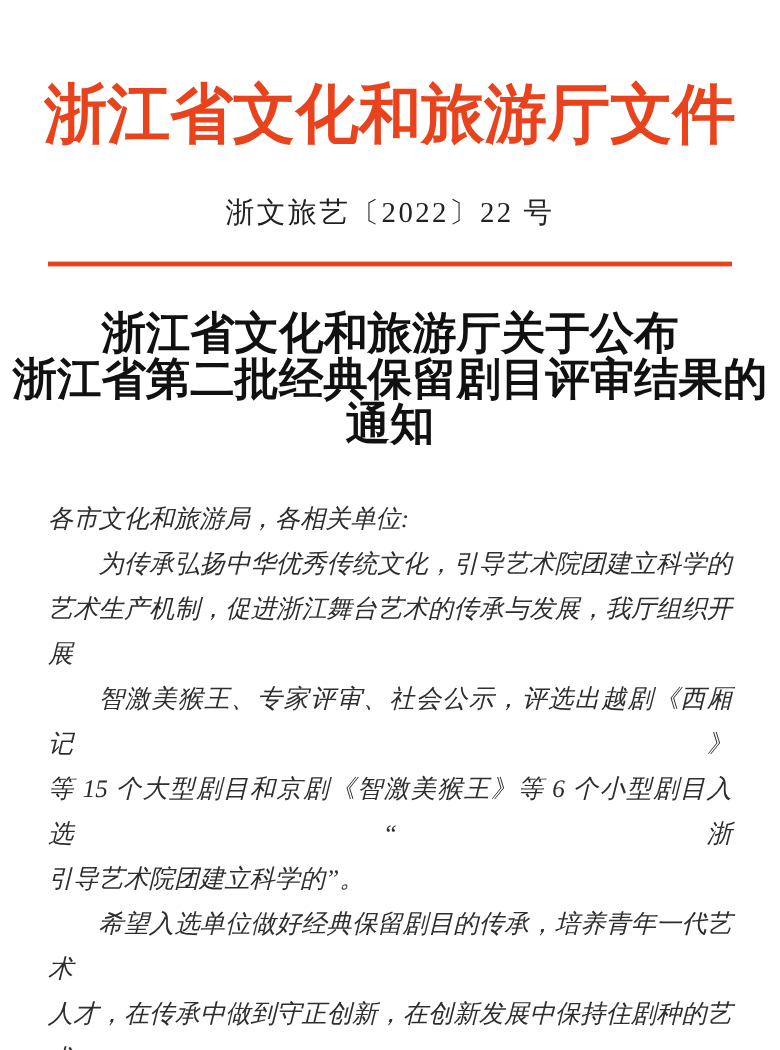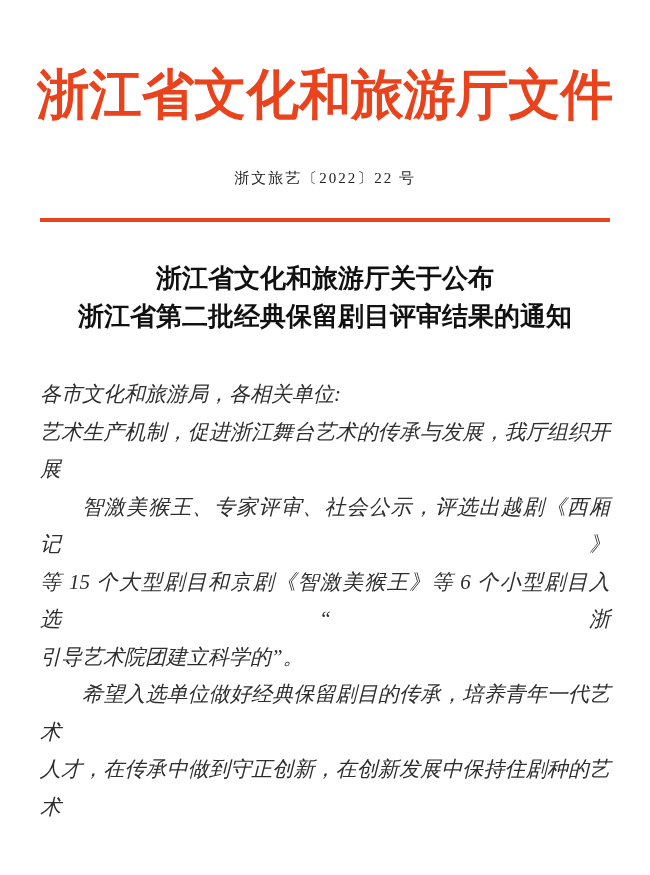--- a/index.html
+++ b/index.html
@@ -31,7 +31,7 @@
   .doc-number {
     margin-top: 30px;
     text-align: center;
-    font-size: 15px;
+    font-size: 24px;
     line-height: 28px;
     color: #222222;
     letter-spacing: 2px;

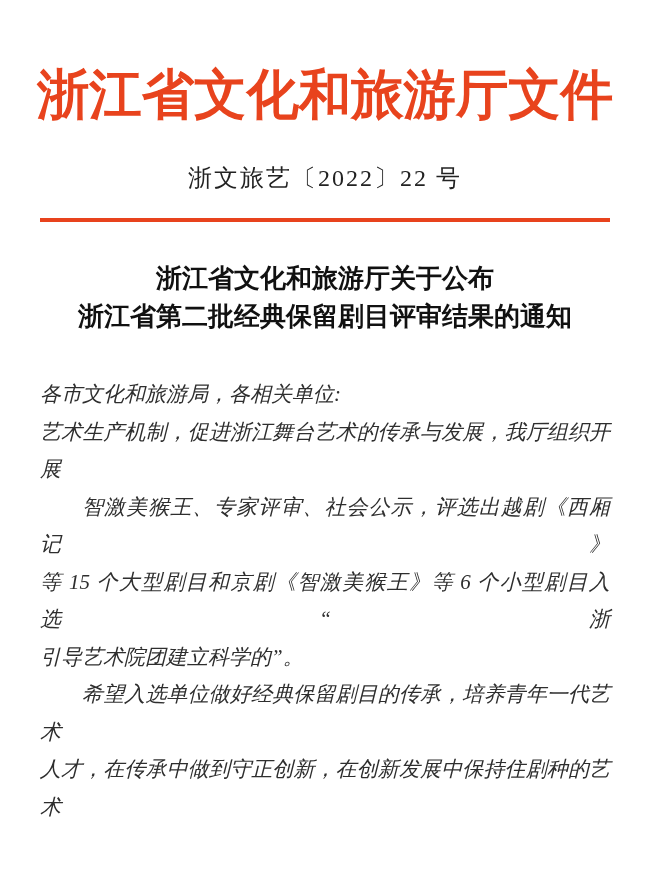--- a/index.html
+++ b/index.html
@@ -44,7 +44,7 @@
   .notice-title {
     margin-top: 38px;
     text-align: center;
-    font-size: 26px;
+    font-size: 37px;
     line-height: 38px;
     font-weight: bold;
     color: #111111;

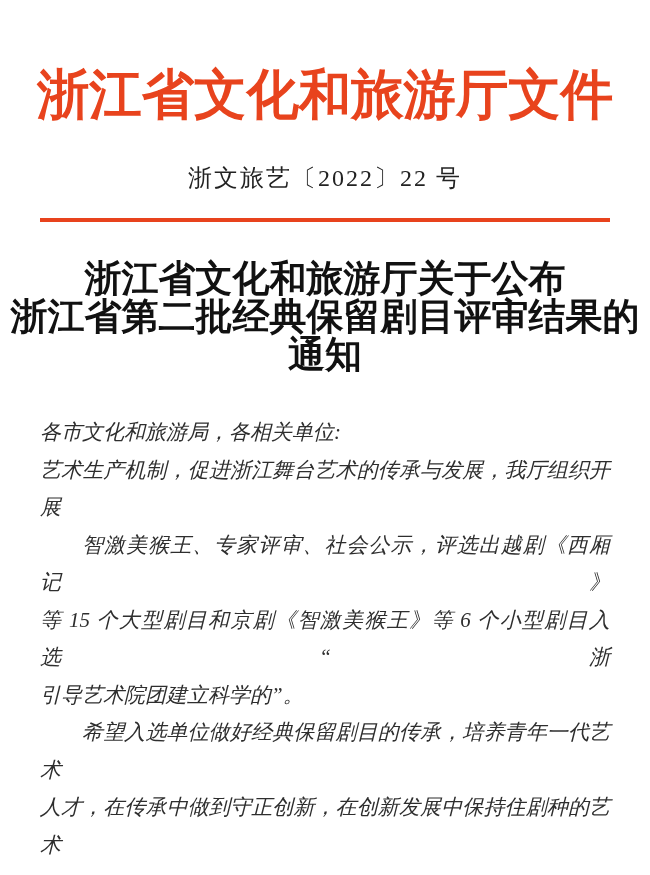--- a/index.html
+++ b/index.html
@@ -85,6 +85,7 @@
 
   <div class="body-text">
     <div class="line">各市文化和旅游局，各相关单位:</div>
+    <div class="line stretch indent">为传承弘扬中华优秀传统文化，引导艺术院团建立科学的</div>
     <div class="line stretch">艺术生产机制，促进浙江舞台艺术的传承与发展，我厅组织开展</div>
     <div class="line stretch indent">智激美猴王、专家评审、社会公示，评选出越剧《西厢记》</div>
     <div class="line stretch">等 15 个大型剧目和京剧《智激美猴王》等 6 个小型剧目入选“浙</div>

